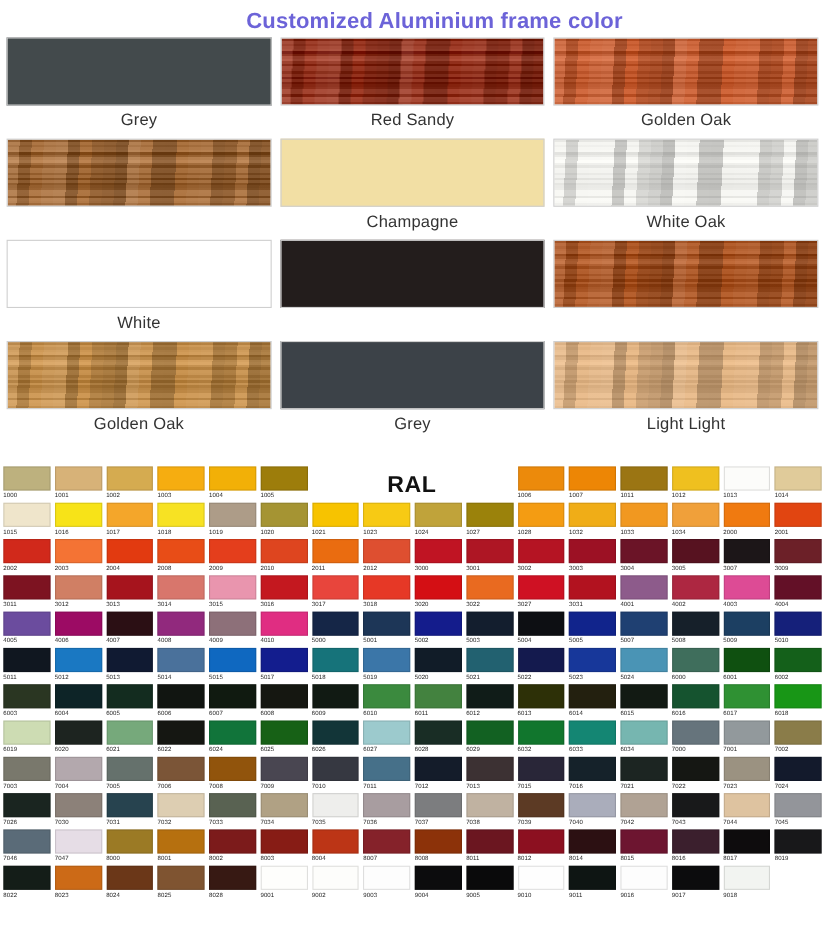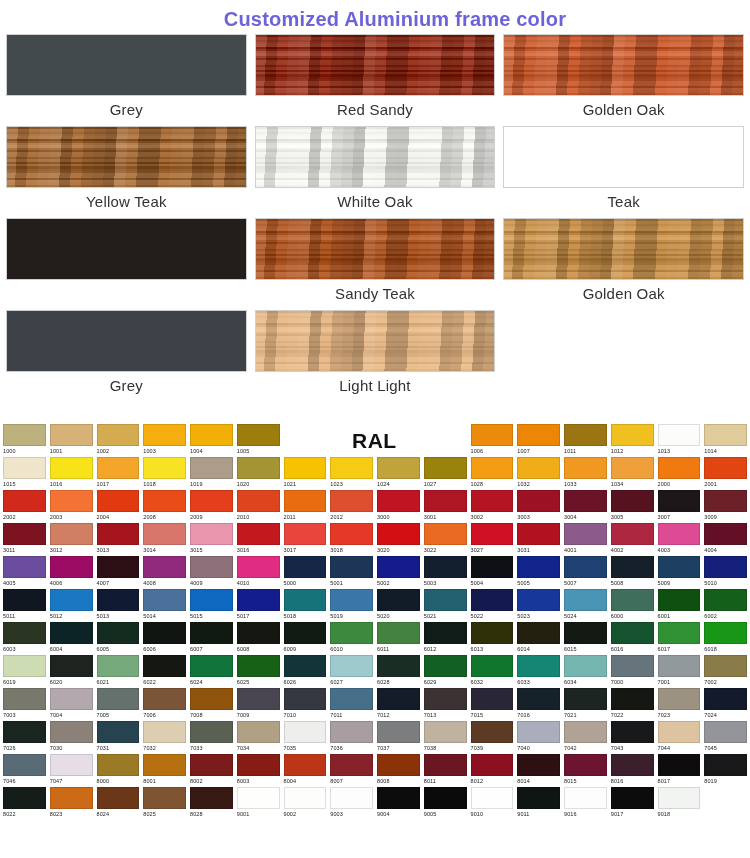--- a/index.html
+++ b/index.html
@@ -114,7 +114,6 @@
     </div>
     <div class="wood-cell">
       <div class="swatch" style="background: linear-gradient(93deg, rgba(255, 255, 255, 0.106) 0%, rgba(255, 255, 255, 0.106) 4.55%, rgba(0, 0, 0, 0.14) 4.55%, rgba(0, 0, 0, 0.14) 9.09%, rgba(255, 255, 255, 0.035) 9.09%, rgba(255, 255, 255, 0.035) 13.64%, rgba(255, 255, 255, 0.082) 13.64%, rgba(255, 255, 255, 0.082) 18.18%, rgba(255, 255, 255, 0.1) 18.18%, rgba(255, 255, 255, 0.1) 22.73%, rgba(0, 0, 0, 0.19) 22.73%, rgba(0, 0, 0, 0.19) 27.27%, rgba(255, 255, 255, 0.004) 27.27%, rgba(255, 255, 255, 0.004) 31.82%, rgba(0, 0, 0, 0.12) 31.82%, rgba(0, 0, 0, 0.12) 36.36%, rgba(0, 0, 0, 0.153) 36.36%, rgba(0, 0, 0, 0.153) 40.91%, rgba(0, 0, 0, 0.216) 40.91%, rgba(0, 0, 0, 0.216) 45.45%, rgba(255, 255, 255, 0.11) 45.45%, rgba(255, 255, 255, 0.11) 50%, rgba(255, 255, 255, 0.047) 50%, rgba(255, 255, 255, 0.047) 54.55%, rgba(0, 0, 0, 0.19) 54.55%, rgba(0, 0, 0, 0.19) 59.09%, rgba(0, 0, 0, 0.192) 59.09%, rgba(0, 0, 0, 0.192) 63.64%, rgba(255, 255, 255, 0.01) 63.64%, rgba(255, 255, 255, 0.01) 68.18%, rgba(255, 255, 255, 0.043) 68.18%, rgba(255, 255, 255, 0.043) 72.73%, rgba(255, 255, 255, 0.06) 72.73%, rgba(255, 255, 255, 0.06) 77.27%, rgba(0, 0, 0, 0.17) 77.27%, rgba(0, 0, 0, 0.17) 81.82%, rgba(0, 0, 0, 0.137) 81.82%, rgba(0, 0, 0, 0.137) 86.36%, rgba(255, 255, 255, 0.055) 86.36%, rgba(255, 255, 255, 0.055) 90.91%, rgba(0, 0, 0, 0.208) 90.91%, rgba(0, 0, 0, 0.208) 95.45%, rgba(0, 0, 0, 0.157) 95.45%, rgba(0, 0, 0, 0.157) 100%), linear-gradient(rgb(136, 79, 28) 0%, rgb(136, 79, 28) 3.85%, rgb(170, 113, 62) 3.85%, rgb(170, 113, 62) 7.69%, rgb(159, 102, 51) 7.69%, rgb(159, 102, 51) 11.54%, rgb(172, 115, 64) 11.54%, rgb(172, 115, 64) 15.38%, rgb(178, 121, 70) 15.38%, rgb(178, 121, 70) 19.23%, rgb(126, 69, 18) 19.23%, rgb(126, 69, 18) 23.08%, rgb(148, 91, 40) 23.08%, rgb(148, 91, 40) 26.92%, rgb(179, 122, 71) 26.92%, rgb(179, 122, 71) 30.77%, rgb(188, 131, 80) 30.77%, rgb(188, 131, 80) 34.62%, rgb(159, 102, 51) 34.62%, rgb(159, 102, 51) 38.46%, rgb(136, 79, 28) 38.46%, rgb(136, 79, 28) 42.31%, rgb(168, 111, 60) 42.31%, rgb(168, 111, 60) 46.15%, rgb(166, 109, 58) 46.15%, rgb(166, 109, 58) 50%, rgb(143, 86, 35) 50%, rgb(143, 86, 35) 53.85%, rgb(163, 106, 55) 53.85%, rgb(163, 106, 55) 57.69%, rgb(129, 72, 21) 57.69%, rgb(129, 72, 21) 61.54%, rgb(161, 104, 53) 61.54%, rgb(161, 104, 53) 65.38%, rgb(133, 76, 25) 65.38%, rgb(133, 76, 25) 69.23%, rgb(145, 88, 37) 69.23%, rgb(145, 88, 37) 73.08%, rgb(150, 93, 42) 73.08%, rgb(150, 93, 42) 76.92%, rgb(175, 118, 67) 76.92%, rgb(175, 118, 67) 80.77%, rgb(174, 117, 66) 80.77%, rgb(174, 117, 66) 84.62%, rgb(140, 83, 32) 84.62%, rgb(140, 83, 32) 88.46%, rgb(181, 124, 73) 88.46%, rgb(181, 124, 73) 92.31%, rgb(177, 120, 69) 92.31%, rgb(177, 120, 69) 96.15%, rgb(158, 101, 50) 96.15%, rgb(158, 101, 50) 100%);"></div>
-      <div class="wood-label">Yellow Teak</div>
     </div>
     <div class="wood-cell">
       <div class="swatch" style="background: linear-gradient(93deg, rgba(255, 255, 255, 0.106) 0%, rgba(255, 255, 255, 0.106) 4.55%, rgba(0, 0, 0, 0.14) 4.55%, rgba(0, 0, 0, 0.14) 9.09%, rgba(255, 255, 255, 0.035) 9.09%, rgba(255, 255, 255, 0.035) 13.64%, rgba(255, 255, 255, 0.082) 13.64%, rgba(255, 255, 255, 0.082) 18.18%, rgba(255, 255, 255, 0.1) 18.18%, rgba(255, 255, 255, 0.1) 22.73%, rgba(0, 0, 0, 0.19) 22.73%, rgba(0, 0, 0, 0.19) 27.27%, rgba(255, 255, 255, 0.004) 27.27%, rgba(255, 255, 255, 0.004) 31.82%, rgba(0, 0, 0, 0.12) 31.82%, rgba(0, 0, 0, 0.12) 36.36%, rgba(0, 0, 0, 0.153) 36.36%, rgba(0, 0, 0, 0.153) 40.91%, rgba(0, 0, 0, 0.216) 40.91%, rgba(0, 0, 0, 0.216) 45.45%, rgba(255, 255, 255, 0.11) 45.45%, rgba(255, 255, 255, 0.11) 50%, rgba(255, 255, 255, 0.047) 50%, rgba(255, 255, 255, 0.047) 54.55%, rgba(0, 0, 0, 0.19) 54.55%, rgba(0, 0, 0, 0.19) 59.09%, rgba(0, 0, 0, 0.192) 59.09%, rgba(0, 0, 0, 0.192) 63.64%, rgba(255, 255, 255, 0.01) 63.64%, rgba(255, 255, 255, 0.01) 68.18%, rgba(255, 255, 255, 0.043) 68.18%, rgba(255, 255, 255, 0.043) 72.73%, rgba(255, 255, 255, 0.06) 72.73%, rgba(255, 255, 255, 0.06) 77.27%, rgba(0, 0, 0, 0.17) 77.27%, rgba(0, 0, 0, 0.17) 81.82%, rgba(0, 0, 0, 0.137) 81.82%, rgba(0, 0, 0, 0.137) 86.36%, rgba(255, 255, 255, 0.055) 86.36%, rgba(255, 255, 255, 0.055) 90.91%, rgba(0, 0, 0, 0.208) 90.91%, rgba(0, 0, 0, 0.208) 95.45%, rgba(0, 0, 0, 0.157) 95.45%, rgba(0, 0, 0, 0.157) 100%), linear-gradient(rgb(229, 229, 225) 0%, rgb(229, 229, 225) 3.85%, rgb(245, 245, 241) 3.85%, rgb(245, 245, 241) 7.69%, rgb(239, 239, 235) 7.69%, rgb(239, 239, 235) 11.54%, rgb(246, 246, 242) 11.54%, rgb(246, 246, 242) 15.38%, rgb(248, 248, 244) 15.38%, rgb(248, 248, 244) 19.23%, rgb(224, 224, 220) 19.23%, rgb(224, 224, 220) 23.08%, rgb(234, 234, 230) 23.08%, rgb(234, 234, 230) 26.92%, rgb(249, 249, 245) 26.92%, rgb(249, 249, 245) 30.77%, rgb(253, 253, 249) 30.77%, rgb(253, 253, 249) 34.62%, rgb(239, 239, 235) 34.62%, rgb(239, 239, 235) 38.46%, rgb(228, 228, 224) 38.46%, rgb(228, 228, 224) 42.31%, rgb(244, 244, 240) 42.31%, rgb(244, 244, 240) 46.15%, rgb(243, 243, 239) 46.15%, rgb(243, 243, 239) 50%, rgb(232, 232, 228) 50%, rgb(232, 232, 228) 53.85%, rgb(241, 241, 237) 53.85%, rgb(241, 241, 237) 57.69%, rgb(225, 225, 221) 57.69%, rgb(225, 225, 221) 61.54%, rgb(240, 240, 236) 61.54%, rgb(240, 240, 236) 65.38%, rgb(227, 227, 223) 65.38%, rgb(227, 227, 223) 69.23%, rgb(233, 233, 229) 69.23%, rgb(233, 233, 229) 73.08%, rgb(235, 235, 231) 73.08%, rgb(235, 235, 231) 76.92%, rgb(247, 247, 243) 76.92%, rgb(247, 247, 243) 80.77%, rgb(247, 247, 243) 80.77%, rgb(247, 247, 243) 84.62%, rgb(230, 230, 226) 84.62%, rgb(230, 230, 226) 88.46%, rgb(250, 250, 246) 88.46%, rgb(250, 250, 246) 92.31%, rgb(248, 248, 244) 92.31%, rgb(248, 248, 244) 96.15%, rgb(239, 239, 235) 96.15%, rgb(239, 239, 235) 100%);"></div>

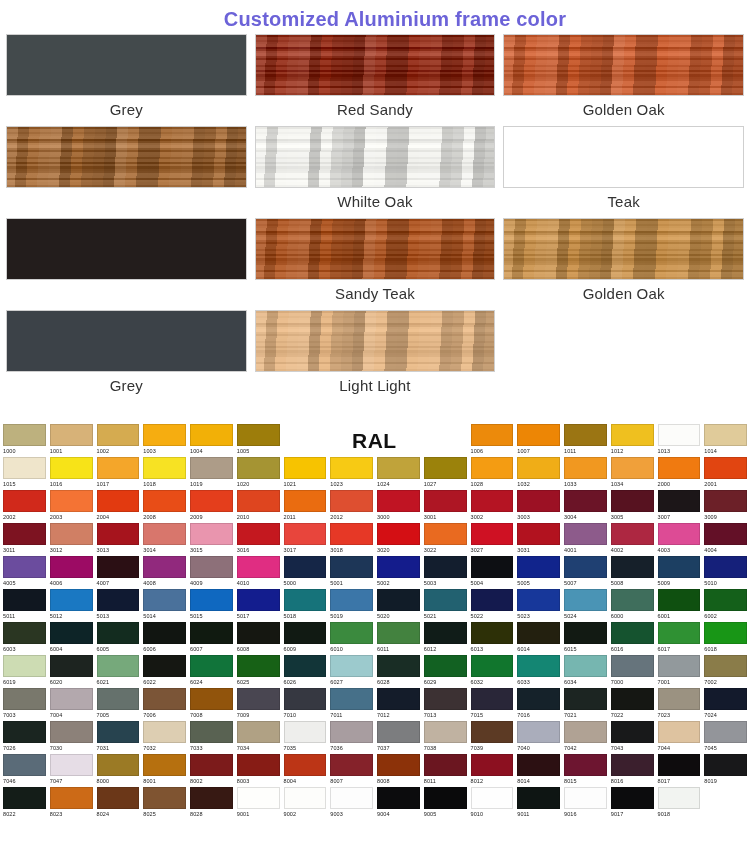--- a/index.html
+++ b/index.html
@@ -116,6 +116,10 @@
       <div class="swatch" style="background: linear-gradient(93deg, rgba(255, 255, 255, 0.106) 0%, rgba(255, 255, 255, 0.106) 4.55%, rgba(0, 0, 0, 0.14) 4.55%, rgba(0, 0, 0, 0.14) 9.09%, rgba(255, 255, 255, 0.035) 9.09%, rgba(255, 255, 255, 0.035) 13.64%, rgba(255, 255, 255, 0.082) 13.64%, rgba(255, 255, 255, 0.082) 18.18%, rgba(255, 255, 255, 0.1) 18.18%, rgba(255, 255, 255, 0.1) 22.73%, rgba(0, 0, 0, 0.19) 22.73%, rgba(0, 0, 0, 0.19) 27.27%, rgba(255, 255, 255, 0.004) 27.27%, rgba(255, 255, 255, 0.004) 31.82%, rgba(0, 0, 0, 0.12) 31.82%, rgba(0, 0, 0, 0.12) 36.36%, rgba(0, 0, 0, 0.153) 36.36%, rgba(0, 0, 0, 0.153) 40.91%, rgba(0, 0, 0, 0.216) 40.91%, rgba(0, 0, 0, 0.216) 45.45%, rgba(255, 255, 255, 0.11) 45.45%, rgba(255, 255, 255, 0.11) 50%, rgba(255, 255, 255, 0.047) 50%, rgba(255, 255, 255, 0.047) 54.55%, rgba(0, 0, 0, 0.19) 54.55%, rgba(0, 0, 0, 0.19) 59.09%, rgba(0, 0, 0, 0.192) 59.09%, rgba(0, 0, 0, 0.192) 63.64%, rgba(255, 255, 255, 0.01) 63.64%, rgba(255, 255, 255, 0.01) 68.18%, rgba(255, 255, 255, 0.043) 68.18%, rgba(255, 255, 255, 0.043) 72.73%, rgba(255, 255, 255, 0.06) 72.73%, rgba(255, 255, 255, 0.06) 77.27%, rgba(0, 0, 0, 0.17) 77.27%, rgba(0, 0, 0, 0.17) 81.82%, rgba(0, 0, 0, 0.137) 81.82%, rgba(0, 0, 0, 0.137) 86.36%, rgba(255, 255, 255, 0.055) 86.36%, rgba(255, 255, 255, 0.055) 90.91%, rgba(0, 0, 0, 0.208) 90.91%, rgba(0, 0, 0, 0.208) 95.45%, rgba(0, 0, 0, 0.157) 95.45%, rgba(0, 0, 0, 0.157) 100%), linear-gradient(rgb(136, 79, 28) 0%, rgb(136, 79, 28) 3.85%, rgb(170, 113, 62) 3.85%, rgb(170, 113, 62) 7.69%, rgb(159, 102, 51) 7.69%, rgb(159, 102, 51) 11.54%, rgb(172, 115, 64) 11.54%, rgb(172, 115, 64) 15.38%, rgb(178, 121, 70) 15.38%, rgb(178, 121, 70) 19.23%, rgb(126, 69, 18) 19.23%, rgb(126, 69, 18) 23.08%, rgb(148, 91, 40) 23.08%, rgb(148, 91, 40) 26.92%, rgb(179, 122, 71) 26.92%, rgb(179, 122, 71) 30.77%, rgb(188, 131, 80) 30.77%, rgb(188, 131, 80) 34.62%, rgb(159, 102, 51) 34.62%, rgb(159, 102, 51) 38.46%, rgb(136, 79, 28) 38.46%, rgb(136, 79, 28) 42.31%, rgb(168, 111, 60) 42.31%, rgb(168, 111, 60) 46.15%, rgb(166, 109, 58) 46.15%, rgb(166, 109, 58) 50%, rgb(143, 86, 35) 50%, rgb(143, 86, 35) 53.85%, rgb(163, 106, 55) 53.85%, rgb(163, 106, 55) 57.69%, rgb(129, 72, 21) 57.69%, rgb(129, 72, 21) 61.54%, rgb(161, 104, 53) 61.54%, rgb(161, 104, 53) 65.38%, rgb(133, 76, 25) 65.38%, rgb(133, 76, 25) 69.23%, rgb(145, 88, 37) 69.23%, rgb(145, 88, 37) 73.08%, rgb(150, 93, 42) 73.08%, rgb(150, 93, 42) 76.92%, rgb(175, 118, 67) 76.92%, rgb(175, 118, 67) 80.77%, rgb(174, 117, 66) 80.77%, rgb(174, 117, 66) 84.62%, rgb(140, 83, 32) 84.62%, rgb(140, 83, 32) 88.46%, rgb(181, 124, 73) 88.46%, rgb(181, 124, 73) 92.31%, rgb(177, 120, 69) 92.31%, rgb(177, 120, 69) 96.15%, rgb(158, 101, 50) 96.15%, rgb(158, 101, 50) 100%);"></div>
     </div>
     <div class="wood-cell">
+      <div class="swatch" style="background: rgb(242, 223, 164);"></div>
+      <div class="wood-label">Champagne</div>
+    </div>
+    <div class="wood-cell">
       <div class="swatch" style="background: linear-gradient(93deg, rgba(255, 255, 255, 0.106) 0%, rgba(255, 255, 255, 0.106) 4.55%, rgba(0, 0, 0, 0.14) 4.55%, rgba(0, 0, 0, 0.14) 9.09%, rgba(255, 255, 255, 0.035) 9.09%, rgba(255, 255, 255, 0.035) 13.64%, rgba(255, 255, 255, 0.082) 13.64%, rgba(255, 255, 255, 0.082) 18.18%, rgba(255, 255, 255, 0.1) 18.18%, rgba(255, 255, 255, 0.1) 22.73%, rgba(0, 0, 0, 0.19) 22.73%, rgba(0, 0, 0, 0.19) 27.27%, rgba(255, 255, 255, 0.004) 27.27%, rgba(255, 255, 255, 0.004) 31.82%, rgba(0, 0, 0, 0.12) 31.82%, rgba(0, 0, 0, 0.12) 36.36%, rgba(0, 0, 0, 0.153) 36.36%, rgba(0, 0, 0, 0.153) 40.91%, rgba(0, 0, 0, 0.216) 40.91%, rgba(0, 0, 0, 0.216) 45.45%, rgba(255, 255, 255, 0.11) 45.45%, rgba(255, 255, 255, 0.11) 50%, rgba(255, 255, 255, 0.047) 50%, rgba(255, 255, 255, 0.047) 54.55%, rgba(0, 0, 0, 0.19) 54.55%, rgba(0, 0, 0, 0.19) 59.09%, rgba(0, 0, 0, 0.192) 59.09%, rgba(0, 0, 0, 0.192) 63.64%, rgba(255, 255, 255, 0.01) 63.64%, rgba(255, 255, 255, 0.01) 68.18%, rgba(255, 255, 255, 0.043) 68.18%, rgba(255, 255, 255, 0.043) 72.73%, rgba(255, 255, 255, 0.06) 72.73%, rgba(255, 255, 255, 0.06) 77.27%, rgba(0, 0, 0, 0.17) 77.27%, rgba(0, 0, 0, 0.17) 81.82%, rgba(0, 0, 0, 0.137) 81.82%, rgba(0, 0, 0, 0.137) 86.36%, rgba(255, 255, 255, 0.055) 86.36%, rgba(255, 255, 255, 0.055) 90.91%, rgba(0, 0, 0, 0.208) 90.91%, rgba(0, 0, 0, 0.208) 95.45%, rgba(0, 0, 0, 0.157) 95.45%, rgba(0, 0, 0, 0.157) 100%), linear-gradient(rgb(229, 229, 225) 0%, rgb(229, 229, 225) 3.85%, rgb(245, 245, 241) 3.85%, rgb(245, 245, 241) 7.69%, rgb(239, 239, 235) 7.69%, rgb(239, 239, 235) 11.54%, rgb(246, 246, 242) 11.54%, rgb(246, 246, 242) 15.38%, rgb(248, 248, 244) 15.38%, rgb(248, 248, 244) 19.23%, rgb(224, 224, 220) 19.23%, rgb(224, 224, 220) 23.08%, rgb(234, 234, 230) 23.08%, rgb(234, 234, 230) 26.92%, rgb(249, 249, 245) 26.92%, rgb(249, 249, 245) 30.77%, rgb(253, 253, 249) 30.77%, rgb(253, 253, 249) 34.62%, rgb(239, 239, 235) 34.62%, rgb(239, 239, 235) 38.46%, rgb(228, 228, 224) 38.46%, rgb(228, 228, 224) 42.31%, rgb(244, 244, 240) 42.31%, rgb(244, 244, 240) 46.15%, rgb(243, 243, 239) 46.15%, rgb(243, 243, 239) 50%, rgb(232, 232, 228) 50%, rgb(232, 232, 228) 53.85%, rgb(241, 241, 237) 53.85%, rgb(241, 241, 237) 57.69%, rgb(225, 225, 221) 57.69%, rgb(225, 225, 221) 61.54%, rgb(240, 240, 236) 61.54%, rgb(240, 240, 236) 65.38%, rgb(227, 227, 223) 65.38%, rgb(227, 227, 223) 69.23%, rgb(233, 233, 229) 69.23%, rgb(233, 233, 229) 73.08%, rgb(235, 235, 231) 73.08%, rgb(235, 235, 231) 76.92%, rgb(247, 247, 243) 76.92%, rgb(247, 247, 243) 80.77%, rgb(247, 247, 243) 80.77%, rgb(247, 247, 243) 84.62%, rgb(230, 230, 226) 84.62%, rgb(230, 230, 226) 88.46%, rgb(250, 250, 246) 88.46%, rgb(250, 250, 246) 92.31%, rgb(248, 248, 244) 92.31%, rgb(248, 248, 244) 96.15%, rgb(239, 239, 235) 96.15%, rgb(239, 239, 235) 100%);"></div>
       <div class="wood-label">Whilte Oak</div>
     </div>

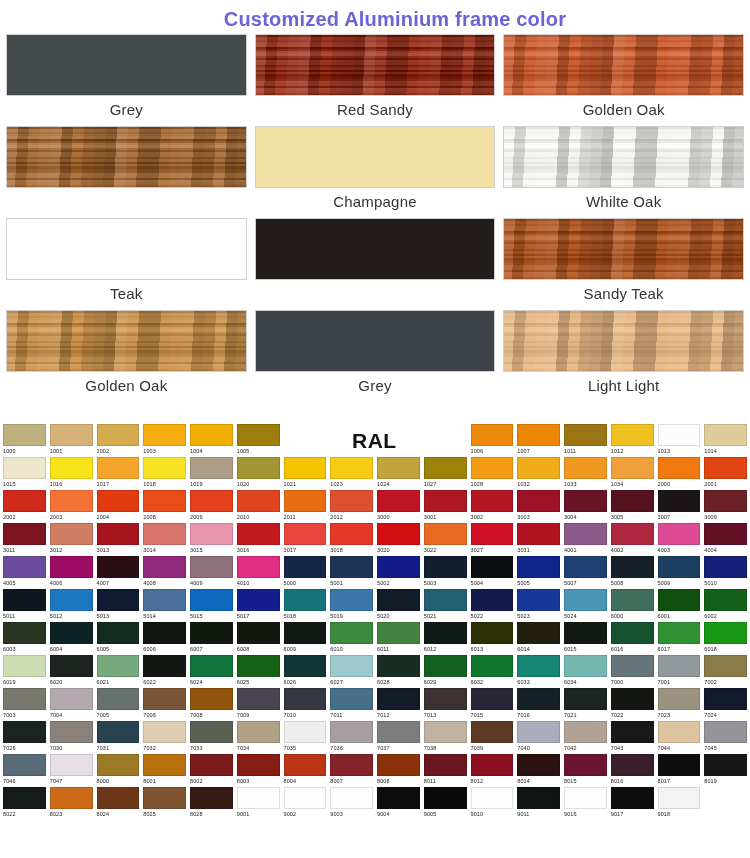--- a/index.html
+++ b/index.html
@@ -121,7 +121,7 @@
     </div>
     <div class="wood-cell">
       <div class="swatch" style="background: linear-gradient(93deg, rgba(255, 255, 255, 0.106) 0%, rgba(255, 255, 255, 0.106) 4.55%, rgba(0, 0, 0, 0.14) 4.55%, rgba(0, 0, 0, 0.14) 9.09%, rgba(255, 255, 255, 0.035) 9.09%, rgba(255, 255, 255, 0.035) 13.64%, rgba(255, 255, 255, 0.082) 13.64%, rgba(255, 255, 255, 0.082) 18.18%, rgba(255, 255, 255, 0.1) 18.18%, rgba(255, 255, 255, 0.1) 22.73%, rgba(0, 0, 0, 0.19) 22.73%, rgba(0, 0, 0, 0.19) 27.27%, rgba(255, 255, 255, 0.004) 27.27%, rgba(255, 255, 255, 0.004) 31.82%, rgba(0, 0, 0, 0.12) 31.82%, rgba(0, 0, 0, 0.12) 36.36%, rgba(0, 0, 0, 0.153) 36.36%, rgba(0, 0, 0, 0.153) 40.91%, rgba(0, 0, 0, 0.216) 40.91%, rgba(0, 0, 0, 0.216) 45.45%, rgba(255, 255, 255, 0.11) 45.45%, rgba(255, 255, 255, 0.11) 50%, rgba(255, 255, 255, 0.047) 50%, rgba(255, 255, 255, 0.047) 54.55%, rgba(0, 0, 0, 0.19) 54.55%, rgba(0, 0, 0, 0.19) 59.09%, rgba(0, 0, 0, 0.192) 59.09%, rgba(0, 0, 0, 0.192) 63.64%, rgba(255, 255, 255, 0.01) 63.64%, rgba(255, 255, 255, 0.01) 68.18%, rgba(255, 255, 255, 0.043) 68.18%, rgba(255, 255, 255, 0.043) 72.73%, rgba(255, 255, 255, 0.06) 72.73%, rgba(255, 255, 255, 0.06) 77.27%, rgba(0, 0, 0, 0.17) 77.27%, rgba(0, 0, 0, 0.17) 81.82%, rgba(0, 0, 0, 0.137) 81.82%, rgba(0, 0, 0, 0.137) 86.36%, rgba(255, 255, 255, 0.055) 86.36%, rgba(255, 255, 255, 0.055) 90.91%, rgba(0, 0, 0, 0.208) 90.91%, rgba(0, 0, 0, 0.208) 95.45%, rgba(0, 0, 0, 0.157) 95.45%, rgba(0, 0, 0, 0.157) 100%), linear-gradient(rgb(229, 229, 225) 0%, rgb(229, 229, 225) 3.85%, rgb(245, 245, 241) 3.85%, rgb(245, 245, 241) 7.69%, rgb(239, 239, 235) 7.69%, rgb(239, 239, 235) 11.54%, rgb(246, 246, 242) 11.54%, rgb(246, 246, 242) 15.38%, rgb(248, 248, 244) 15.38%, rgb(248, 248, 244) 19.23%, rgb(224, 224, 220) 19.23%, rgb(224, 224, 220) 23.08%, rgb(234, 234, 230) 23.08%, rgb(234, 234, 230) 26.92%, rgb(249, 249, 245) 26.92%, rgb(249, 249, 245) 30.77%, rgb(253, 253, 249) 30.77%, rgb(253, 253, 249) 34.62%, rgb(239, 239, 235) 34.62%, rgb(239, 239, 235) 38.46%, rgb(228, 228, 224) 38.46%, rgb(228, 228, 224) 42.31%, rgb(244, 244, 240) 42.31%, rgb(244, 244, 240) 46.15%, rgb(243, 243, 239) 46.15%, rgb(243, 243, 239) 50%, rgb(232, 232, 228) 50%, rgb(232, 232, 228) 53.85%, rgb(241, 241, 237) 53.85%, rgb(241, 241, 237) 57.69%, rgb(225, 225, 221) 57.69%, rgb(225, 225, 221) 61.54%, rgb(240, 240, 236) 61.54%, rgb(240, 240, 236) 65.38%, rgb(227, 227, 223) 65.38%, rgb(227, 227, 223) 69.23%, rgb(233, 233, 229) 69.23%, rgb(233, 233, 229) 73.08%, rgb(235, 235, 231) 73.08%, rgb(235, 235, 231) 76.92%, rgb(247, 247, 243) 76.92%, rgb(247, 247, 243) 80.77%, rgb(247, 247, 243) 80.77%, rgb(247, 247, 243) 84.62%, rgb(230, 230, 226) 84.62%, rgb(230, 230, 226) 88.46%, rgb(250, 250, 246) 88.46%, rgb(250, 250, 246) 92.31%, rgb(248, 248, 244) 92.31%, rgb(248, 248, 244) 96.15%, rgb(239, 239, 235) 96.15%, rgb(239, 239, 235) 100%);"></div>
-      <div class="wood-label">Whilte Oak</div>
+      <div class="wood-label">White Oak</div>
     </div>
     <div class="wood-cell">
       <div class="swatch" style="background: rgb(255, 255, 255);"></div>

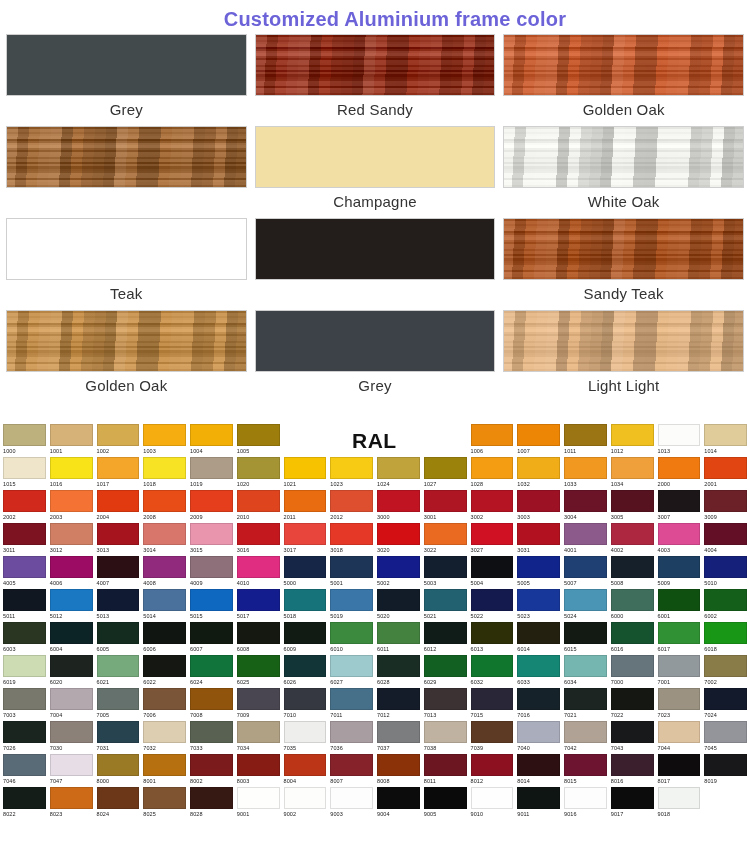--- a/index.html
+++ b/index.html
@@ -125,7 +125,7 @@
     </div>
     <div class="wood-cell">
       <div class="swatch" style="background: rgb(255, 255, 255);"></div>
-      <div class="wood-label">Teak</div>
+      <div class="wood-label">White</div>
     </div>
     <div class="wood-cell">
       <div class="swatch" style="background: rgb(35, 29, 28);"></div>

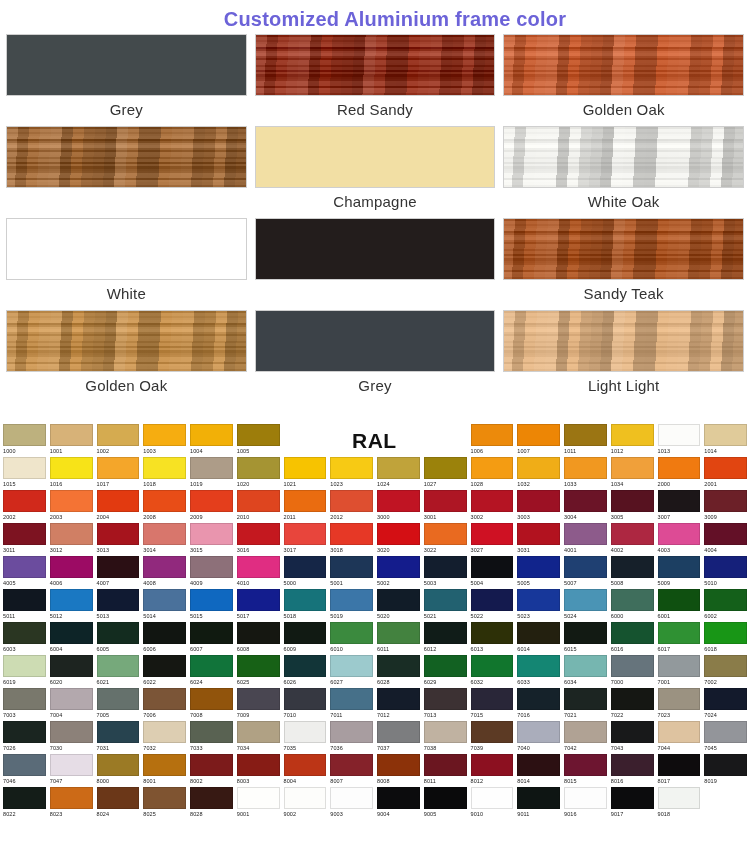--- a/index.html
+++ b/index.html
@@ -132,7 +132,6 @@
     </div>
     <div class="wood-cell">
       <div class="swatch" style="background: linear-gradient(93deg, rgba(255, 255, 255, 0.106) 0%, rgba(255, 255, 255, 0.106) 4.55%, rgba(0, 0, 0, 0.14) 4.55%, rgba(0, 0, 0, 0.14) 9.09%, rgba(255, 255, 255, 0.035) 9.09%, rgba(255, 255, 255, 0.035) 13.64%, rgba(255, 255, 255, 0.082) 13.64%, rgba(255, 255, 255, 0.082) 18.18%, rgba(255, 255, 255, 0.1) 18.18%, rgba(255, 255, 255, 0.1) 22.73%, rgba(0, 0, 0, 0.19) 22.73%, rgba(0, 0, 0, 0.19) 27.27%, rgba(255, 255, 255, 0.004) 27.27%, rgba(255, 255, 255, 0.004) 31.82%, rgba(0, 0, 0, 0.12) 31.82%, rgba(0, 0, 0, 0.12) 36.36%, rgba(0, 0, 0, 0.153) 36.36%, rgba(0, 0, 0, 0.153) 40.91%, rgba(0, 0, 0, 0.216) 40.91%, rgba(0, 0, 0, 0.216) 45.45%, rgba(255, 255, 255, 0.11) 45.45%, rgba(255, 255, 255, 0.11) 50%, rgba(255, 255, 255, 0.047) 50%, rgba(255, 255, 255, 0.047) 54.55%, rgba(0, 0, 0, 0.19) 54.55%, rgba(0, 0, 0, 0.19) 59.09%, rgba(0, 0, 0, 0.192) 59.09%, rgba(0, 0, 0, 0.192) 63.64%, rgba(255, 255, 255, 0.01) 63.64%, rgba(255, 255, 255, 0.01) 68.18%, rgba(255, 255, 255, 0.043) 68.18%, rgba(255, 255, 255, 0.043) 72.73%, rgba(255, 255, 255, 0.06) 72.73%, rgba(255, 255, 255, 0.06) 77.27%, rgba(0, 0, 0, 0.17) 77.27%, rgba(0, 0, 0, 0.17) 81.82%, rgba(0, 0, 0, 0.137) 81.82%, rgba(0, 0, 0, 0.137) 86.36%, rgba(255, 255, 255, 0.055) 86.36%, rgba(255, 255, 255, 0.055) 90.91%, rgba(0, 0, 0, 0.208) 90.91%, rgba(0, 0, 0, 0.208) 95.45%, rgba(0, 0, 0, 0.157) 95.45%, rgba(0, 0, 0, 0.157) 100%), linear-gradient(rgb(153, 66, 16) 0%, rgb(153, 66, 16) 3.85%, rgb(179, 92, 42) 3.85%, rgb(179, 92, 42) 7.69%, rgb(170, 83, 33) 7.69%, rgb(170, 83, 33) 11.54%, rgb(180, 93, 43) 11.54%, rgb(180, 93, 43) 15.38%, rgb(185, 98, 48) 15.38%, rgb(185, 98, 48) 19.23%, rgb(145, 58, 8) 19.23%, rgb(145, 58, 8) 23.08%, rgb(162, 75, 25) 23.08%, rgb(162, 75, 25) 26.92%, rgb(186, 99, 49) 26.92%, rgb(186, 99, 49) 30.77%, rgb(192, 105, 55) 30.77%, rgb(192, 105, 55) 34.62%, rgb(170, 83, 33) 34.62%, rgb(170, 83, 33) 38.46%, rgb(152, 65, 15) 38.46%, rgb(152, 65, 15) 42.31%, rgb(177, 90, 40) 42.31%, rgb(177, 90, 40) 46.15%, rgb(175, 88, 38) 46.15%, rgb(175, 88, 38) 50%, rgb(158, 71, 21) 50%, rgb(158, 71, 21) 53.85%, rgb(173, 86, 36) 53.85%, rgb(173, 86, 36) 57.69%, rgb(147, 60, 10) 57.69%, rgb(147, 60, 10) 61.54%, rgb(172, 85, 35) 61.54%, rgb(172, 85, 35) 65.38%, rgb(150, 63, 13) 65.38%, rgb(150, 63, 13) 69.23%, rgb(160, 73, 23) 69.23%, rgb(160, 73, 23) 73.08%, rgb(164, 77, 27) 73.08%, rgb(164, 77, 27) 76.92%, rgb(182, 95, 45) 76.92%, rgb(182, 95, 45) 80.77%, rgb(182, 95, 45) 80.77%, rgb(182, 95, 45) 84.62%, rgb(156, 69, 19) 84.62%, rgb(156, 69, 19) 88.46%, rgb(187, 100, 50) 88.46%, rgb(187, 100, 50) 92.31%, rgb(184, 97, 47) 92.31%, rgb(184, 97, 47) 96.15%, rgb(169, 82, 32) 96.15%, rgb(169, 82, 32) 100%);"></div>
-      <div class="wood-label">Sandy Teak</div>
     </div>
     <div class="wood-cell">
       <div class="swatch" style="background: linear-gradient(93deg, rgba(255, 255, 255, 0.106) 0%, rgba(255, 255, 255, 0.106) 4.55%, rgba(0, 0, 0, 0.14) 4.55%, rgba(0, 0, 0, 0.14) 9.09%, rgba(255, 255, 255, 0.035) 9.09%, rgba(255, 255, 255, 0.035) 13.64%, rgba(255, 255, 255, 0.082) 13.64%, rgba(255, 255, 255, 0.082) 18.18%, rgba(255, 255, 255, 0.1) 18.18%, rgba(255, 255, 255, 0.1) 22.73%, rgba(0, 0, 0, 0.19) 22.73%, rgba(0, 0, 0, 0.19) 27.27%, rgba(255, 255, 255, 0.004) 27.27%, rgba(255, 255, 255, 0.004) 31.82%, rgba(0, 0, 0, 0.12) 31.82%, rgba(0, 0, 0, 0.12) 36.36%, rgba(0, 0, 0, 0.153) 36.36%, rgba(0, 0, 0, 0.153) 40.91%, rgba(0, 0, 0, 0.216) 40.91%, rgba(0, 0, 0, 0.216) 45.45%, rgba(255, 255, 255, 0.11) 45.45%, rgba(255, 255, 255, 0.11) 50%, rgba(255, 255, 255, 0.047) 50%, rgba(255, 255, 255, 0.047) 54.55%, rgba(0, 0, 0, 0.19) 54.55%, rgba(0, 0, 0, 0.19) 59.09%, rgba(0, 0, 0, 0.192) 59.09%, rgba(0, 0, 0, 0.192) 63.64%, rgba(255, 255, 255, 0.01) 63.64%, rgba(255, 255, 255, 0.01) 68.18%, rgba(255, 255, 255, 0.043) 68.18%, rgba(255, 255, 255, 0.043) 72.73%, rgba(255, 255, 255, 0.06) 72.73%, rgba(255, 255, 255, 0.06) 77.27%, rgba(0, 0, 0, 0.17) 77.27%, rgba(0, 0, 0, 0.17) 81.82%, rgba(0, 0, 0, 0.137) 81.82%, rgba(0, 0, 0, 0.137) 86.36%, rgba(255, 255, 255, 0.055) 86.36%, rgba(255, 255, 255, 0.055) 90.91%, rgba(0, 0, 0, 0.208) 90.91%, rgba(0, 0, 0, 0.208) 95.45%, rgba(0, 0, 0, 0.157) 95.45%, rgba(0, 0, 0, 0.157) 100%), linear-gradient(rgb(177, 123, 55) 0%, rgb(177, 123, 55) 3.85%, rgb(203, 149, 81) 3.85%, rgb(203, 149, 81) 7.69%, rgb(194, 140, 72) 7.69%, rgb(194, 140, 72) 11.54%, rgb(204, 150, 82) 11.54%, rgb(204, 150, 82) 15.38%, rgb(209, 155, 87) 15.38%, rgb(209, 155, 87) 19.23%, rgb(169, 115, 47) 19.23%, rgb(169, 115, 47) 23.08%, rgb(186, 132, 64) 23.08%, rgb(186, 132, 64) 26.92%, rgb(210, 156, 88) 26.92%, rgb(210, 156, 88) 30.77%, rgb(216, 162, 94) 30.77%, rgb(216, 162, 94) 34.62%, rgb(194, 140, 72) 34.62%, rgb(194, 140, 72) 38.46%, rgb(176, 122, 54) 38.46%, rgb(176, 122, 54) 42.31%, rgb(201, 147, 79) 42.31%, rgb(201, 147, 79) 46.15%, rgb(199, 145, 77) 46.15%, rgb(199, 145, 77) 50%, rgb(182, 128, 60) 50%, rgb(182, 128, 60) 53.85%, rgb(197, 143, 75) 53.85%, rgb(197, 143, 75) 57.69%, rgb(171, 117, 49) 57.69%, rgb(171, 117, 49) 61.54%, rgb(196, 142, 74) 61.54%, rgb(196, 142, 74) 65.38%, rgb(174, 120, 52) 65.38%, rgb(174, 120, 52) 69.23%, rgb(184, 130, 62) 69.23%, rgb(184, 130, 62) 73.08%, rgb(188, 134, 66) 73.08%, rgb(188, 134, 66) 76.92%, rgb(206, 152, 84) 76.92%, rgb(206, 152, 84) 80.77%, rgb(206, 152, 84) 80.77%, rgb(206, 152, 84) 84.62%, rgb(180, 126, 58) 84.62%, rgb(180, 126, 58) 88.46%, rgb(211, 157, 89) 88.46%, rgb(211, 157, 89) 92.31%, rgb(208, 154, 86) 92.31%, rgb(208, 154, 86) 96.15%, rgb(193, 139, 71) 96.15%, rgb(193, 139, 71) 100%);"></div>

